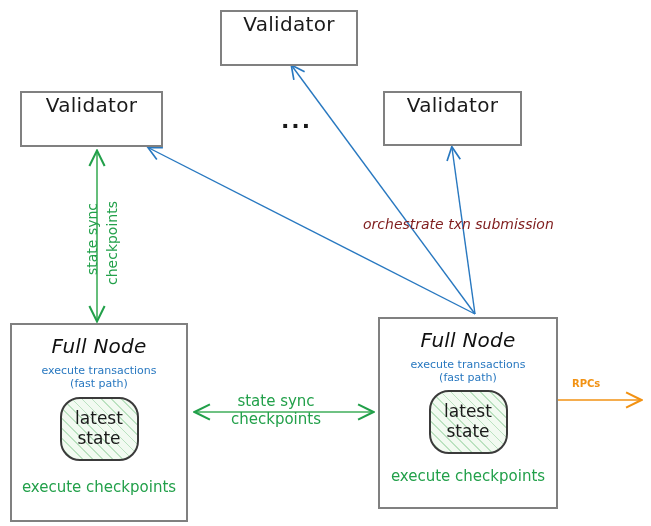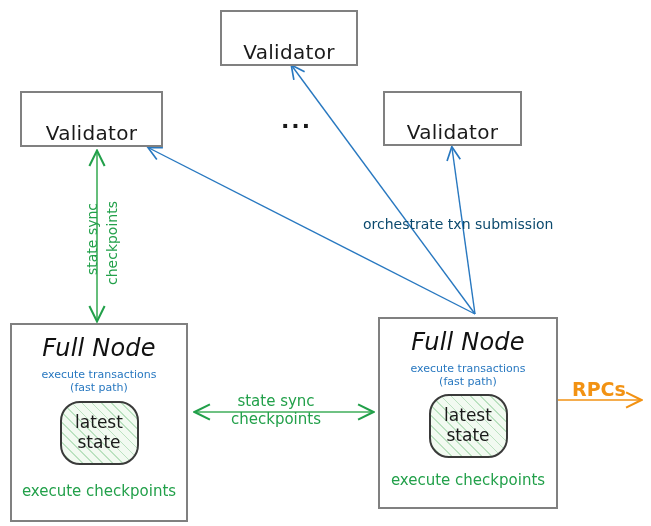--- a/index.html
+++ b/index.html
@@ -35,7 +35,7 @@
   }
   .validator-box {
     display: flex;
-    align-items: flex-end;
+    align-items: flex-start;
     justify-content: center;
   }
   .validator-label {

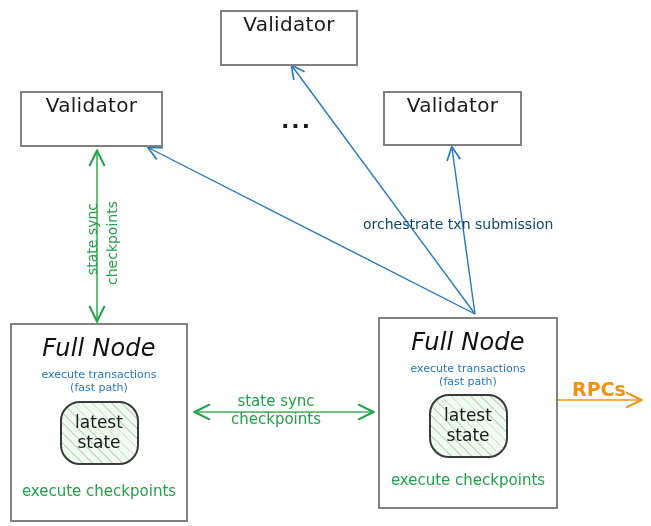--- a/index.html
+++ b/index.html
@@ -115,7 +115,8 @@
   }
   .lbl-blue {
     font-size: 14px;
-    color: #0c4a6e;
+    color: #7f1d1d;
+    font-style: italic;
   }
   .lbl-green {
     font-size: 15px;

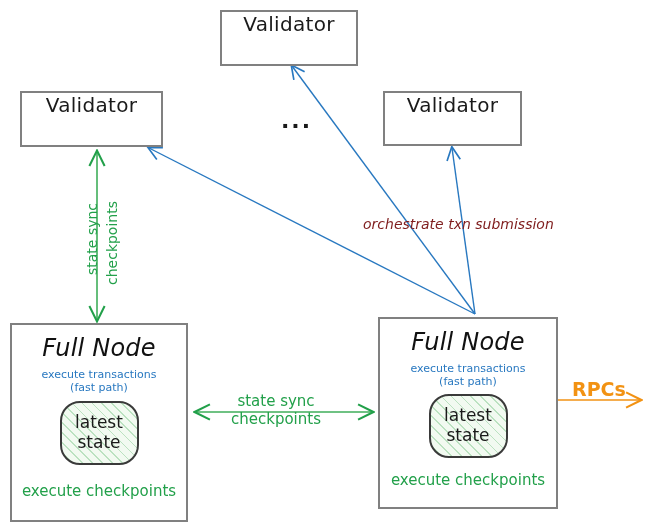--- a/index.html
+++ b/index.html
@@ -53,7 +53,7 @@
   }
   .fullnode-title {
     font-family: "DejaVu Sans", sans-serif;
-    font-size: 24px;
+    font-size: 20px;
     font-style: italic;
     color: #111111;
     letter-spacing: 0.2px;

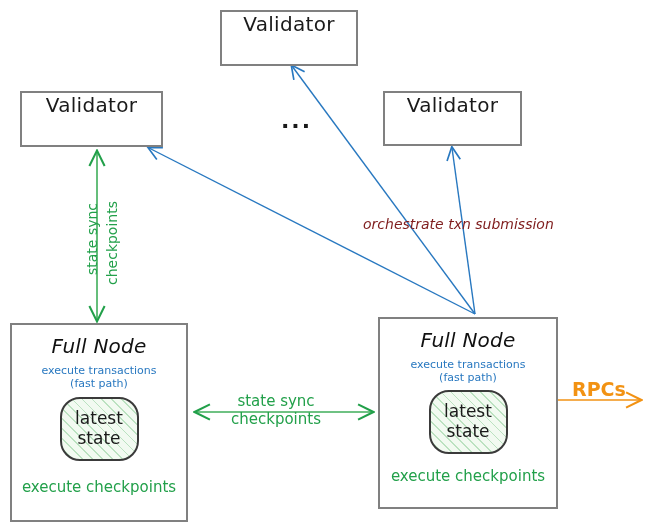--- a/index.html
+++ b/index.html
@@ -125,7 +125,7 @@
     line-height: 1.22;
   }
   .lbl-orange {
-    font-size: 19px;
+    font-size: 10px;
     color: #f29213;
     font-weight: bold;
   }

